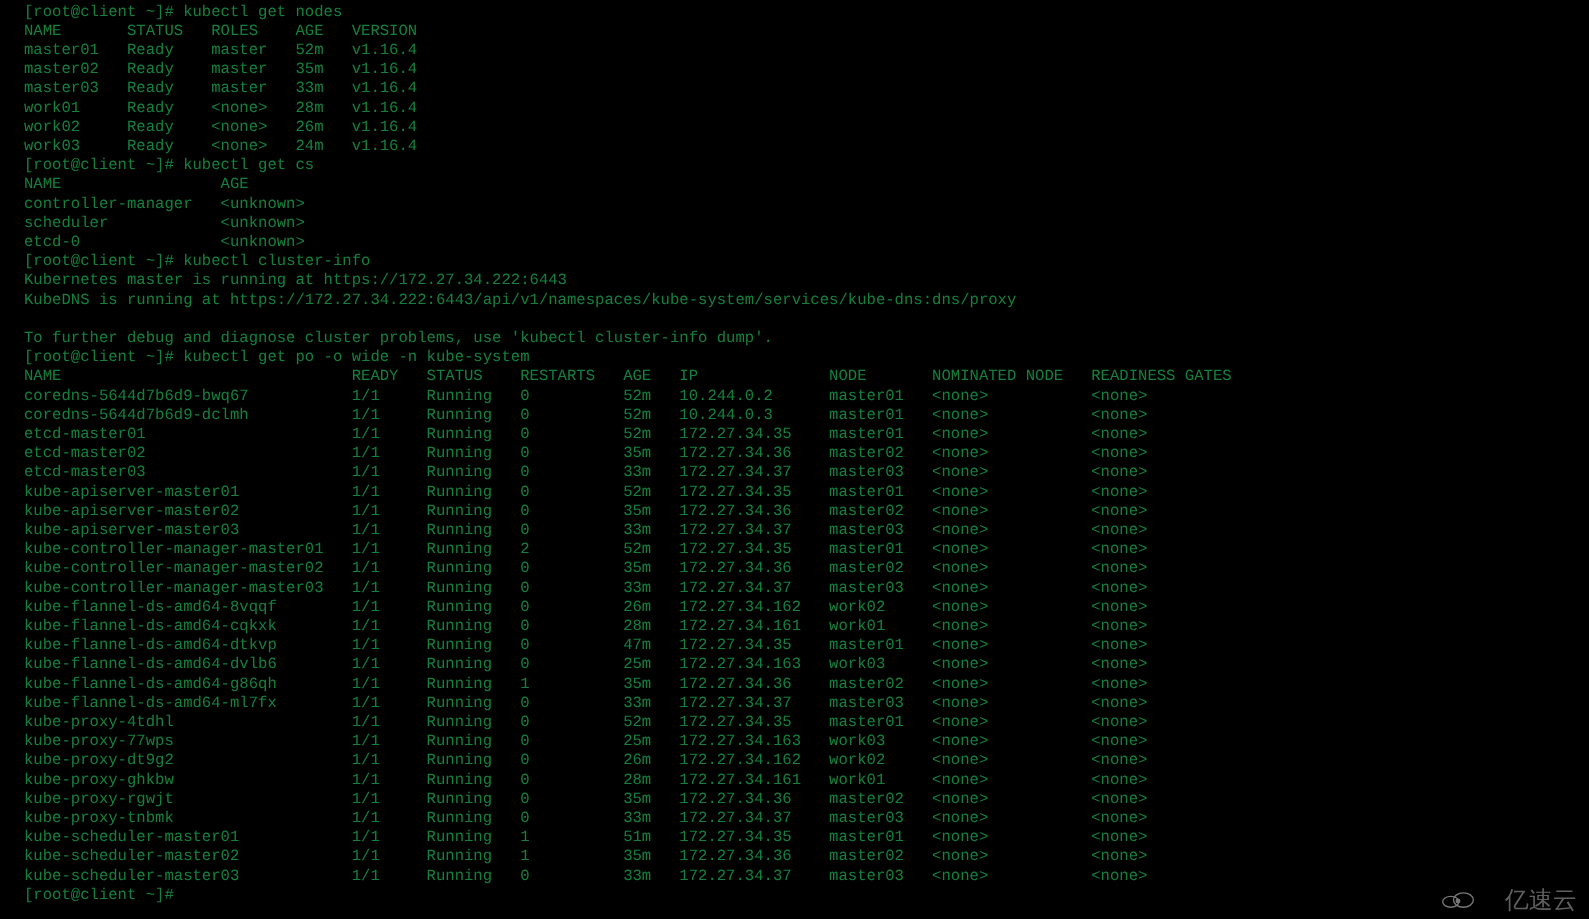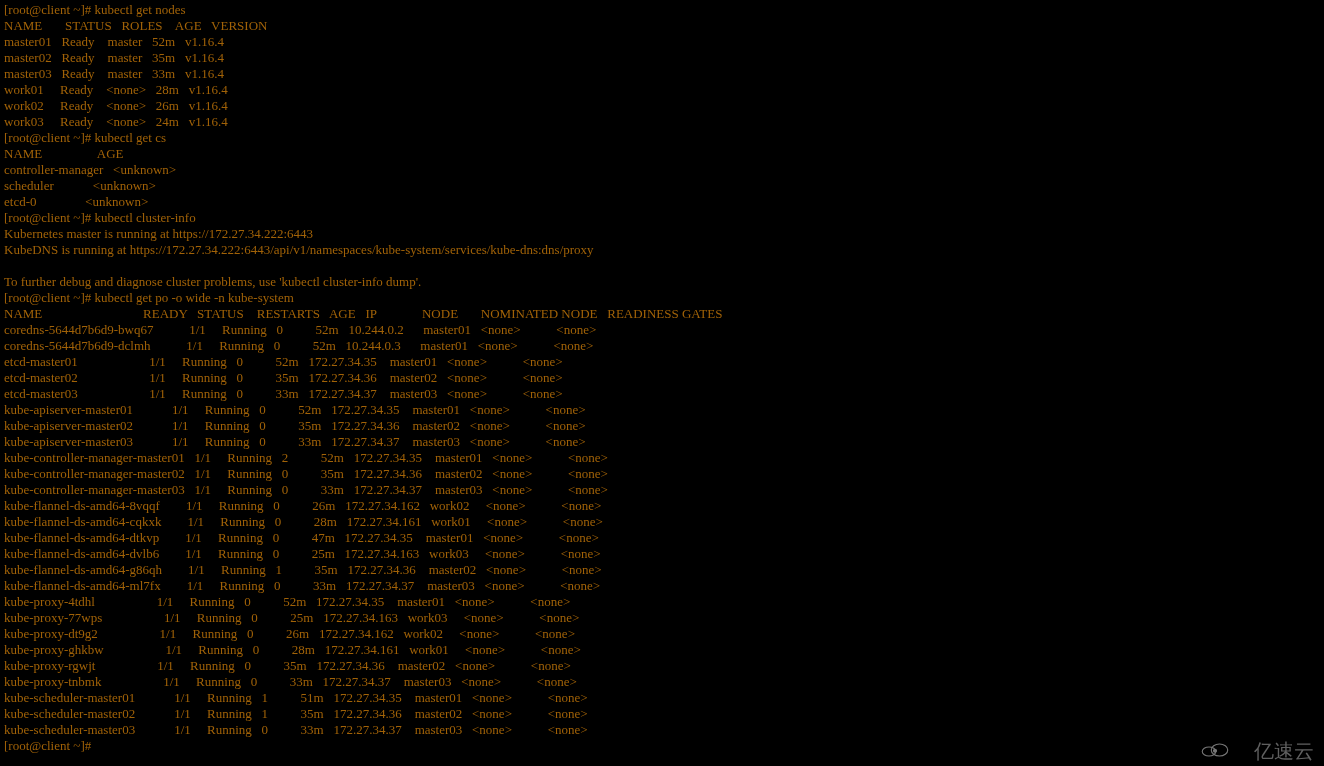--- a/index.html
+++ b/index.html
@@ -20,9 +20,10 @@
       position: relative;
     }
     pre {
-      font-family: Liberation Serif, serif;
+      font-family: Liberation Mono, monospace;
       white-space: pre;
-      color: #a16207;
+      color: #15803d;
+      margin-left: 16px;
     }
     .terminal {
       padding: 2px 4px;

